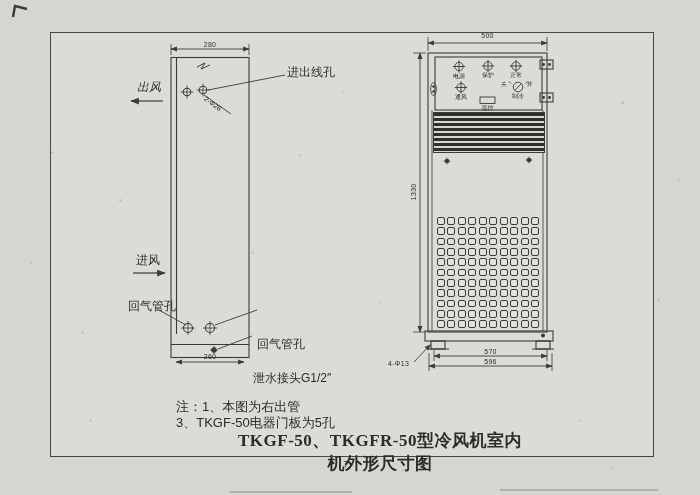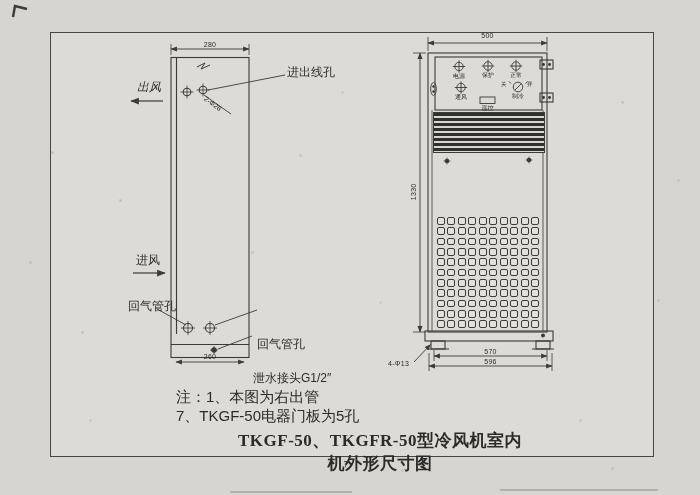--- a/index.html
+++ b/index.html
@@ -34,7 +34,7 @@
     gap:2.5px;
   }
   .holes .hole{border:1px solid #3a3a38;border-radius:2px;background:#e3e1dd;}
-  .notes{position:absolute;left:176px;top:388px;font-size:15px;line-height:1.25;}
+  .notes{position:absolute;left:176px;top:399px;font-size:13px;line-height:1.25;}
   .title{
     position:absolute;left:235px;top:429px;width:290px;text-align:center;
     font-family:"Liberation Serif","DejaVu Serif",serif;

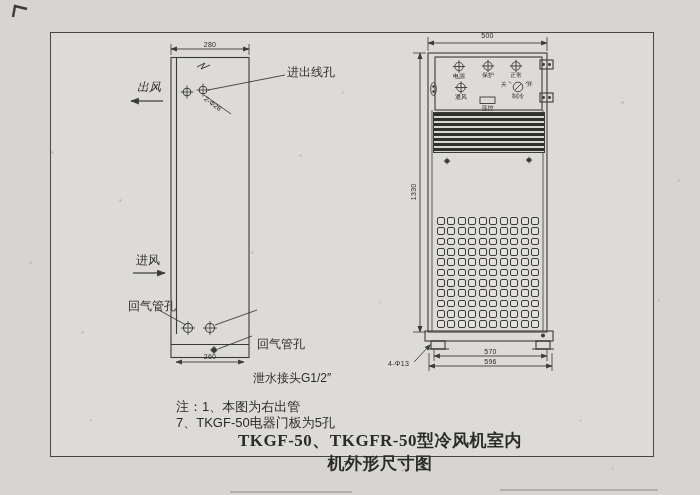--- a/index.html
+++ b/index.html
@@ -301,7 +301,7 @@
 
   <div class="notes">
     <div>注：1、本图为右出管</div>
-    <div>7、TKGF-50电器门板为5孔</div>
+    <div>3、TKGF-50电器门板为5孔</div>
   </div>
 
   <div class="title">TKGF-50、TKGFR-50型冷风机室内机外形尺寸图</div>

